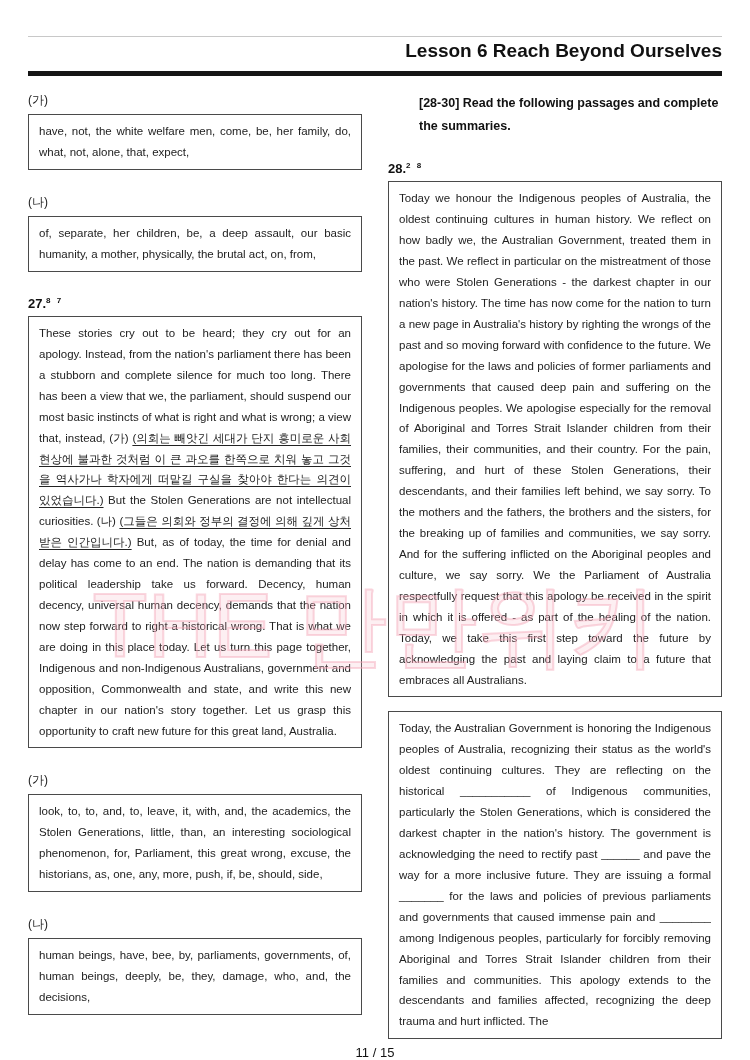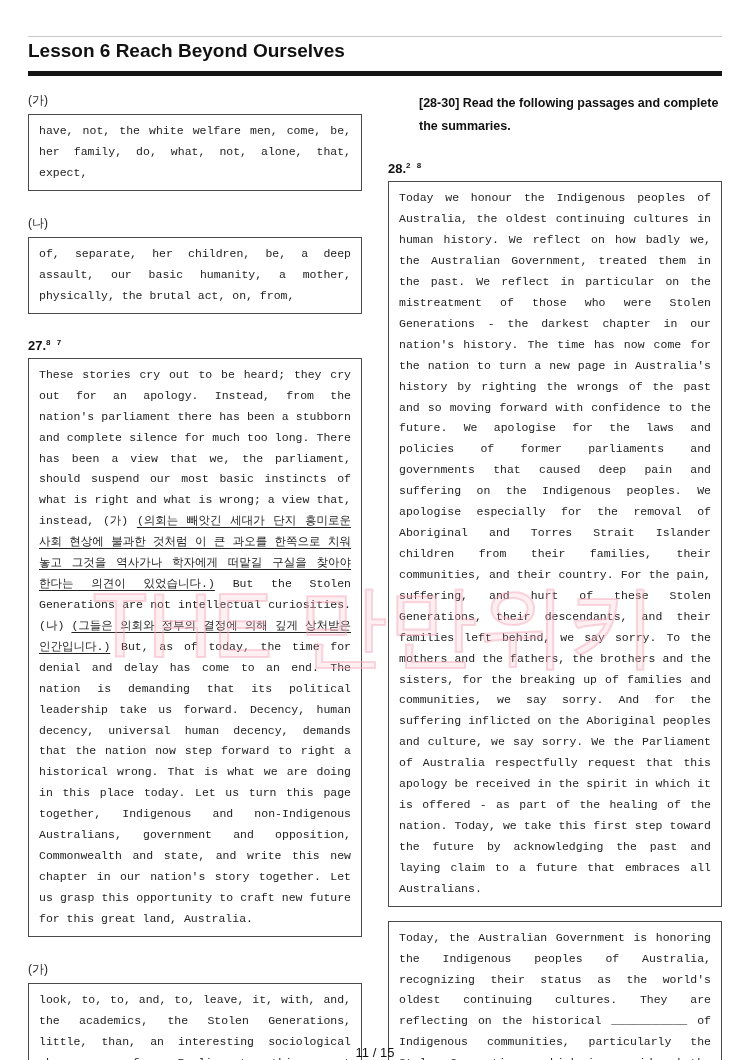--- a/index.html
+++ b/index.html
@@ -21,7 +21,7 @@
     color: #111;
   }
   .subtitle {
-    text-align: left;
+    text-align: right;
     font-size: 19px;
     font-weight: bold;
     margin-top: 3px;

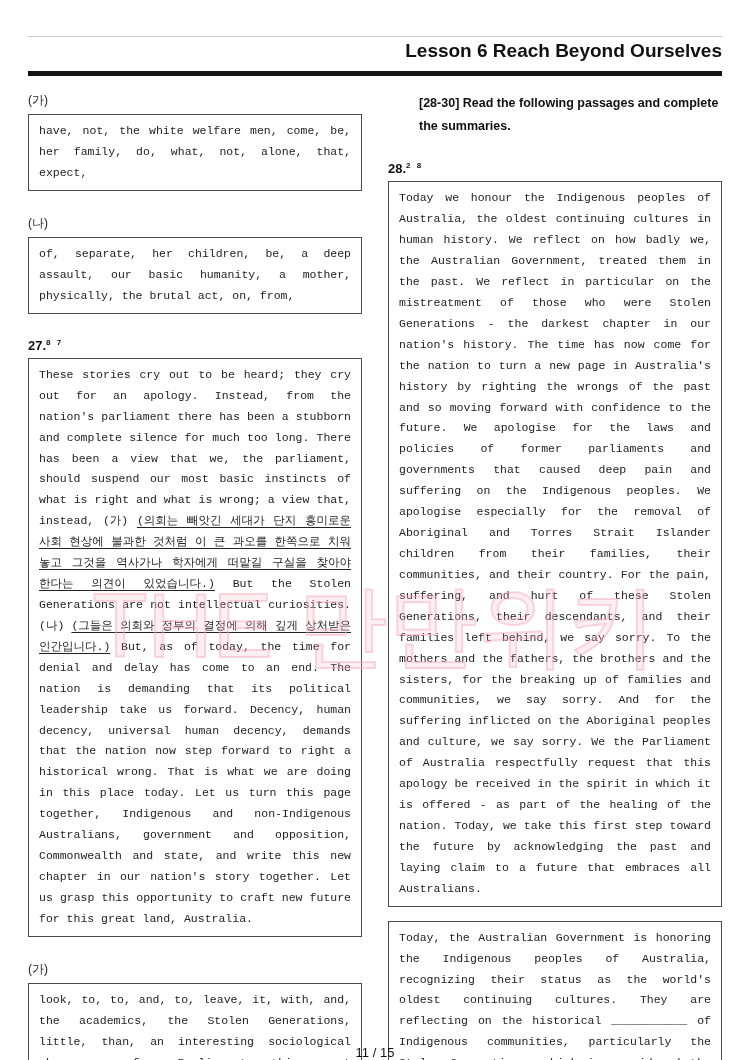--- a/index.html
+++ b/index.html
@@ -41,7 +41,6 @@
     line-height: 1.82;
     text-align: justify;
     color: #222;
-    font-family: Liberation Mono, monospace;
   }
   .kr-underline { text-decoration: underline; text-underline-offset: 3px; }
   .instruction {

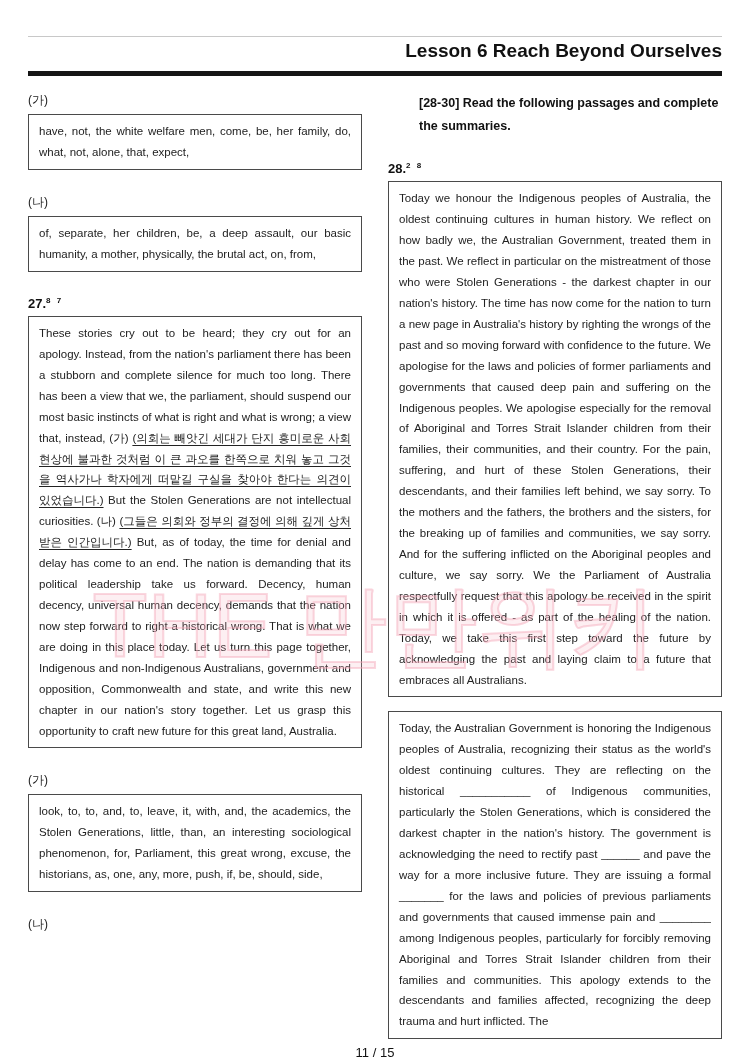--- a/index.html
+++ b/index.html
@@ -107,6 +107,7 @@
       <div class="tbox">look, to, to, and, to, leave, it, with, and, the academics, the Stolen Generations, little, than, an interesting sociological phenomenon, for, Parliament, this great wrong, excuse, the historians, as, one, any, more, push, if, be, should, side,</div>
 
       <div class="label">(나)</div>
+      <div class="tbox">human beings, have, bee, by, parliaments, governments, of, human beings, deeply, be, they, damage, who, and, the decisions,</div>
 
     </div>
 

